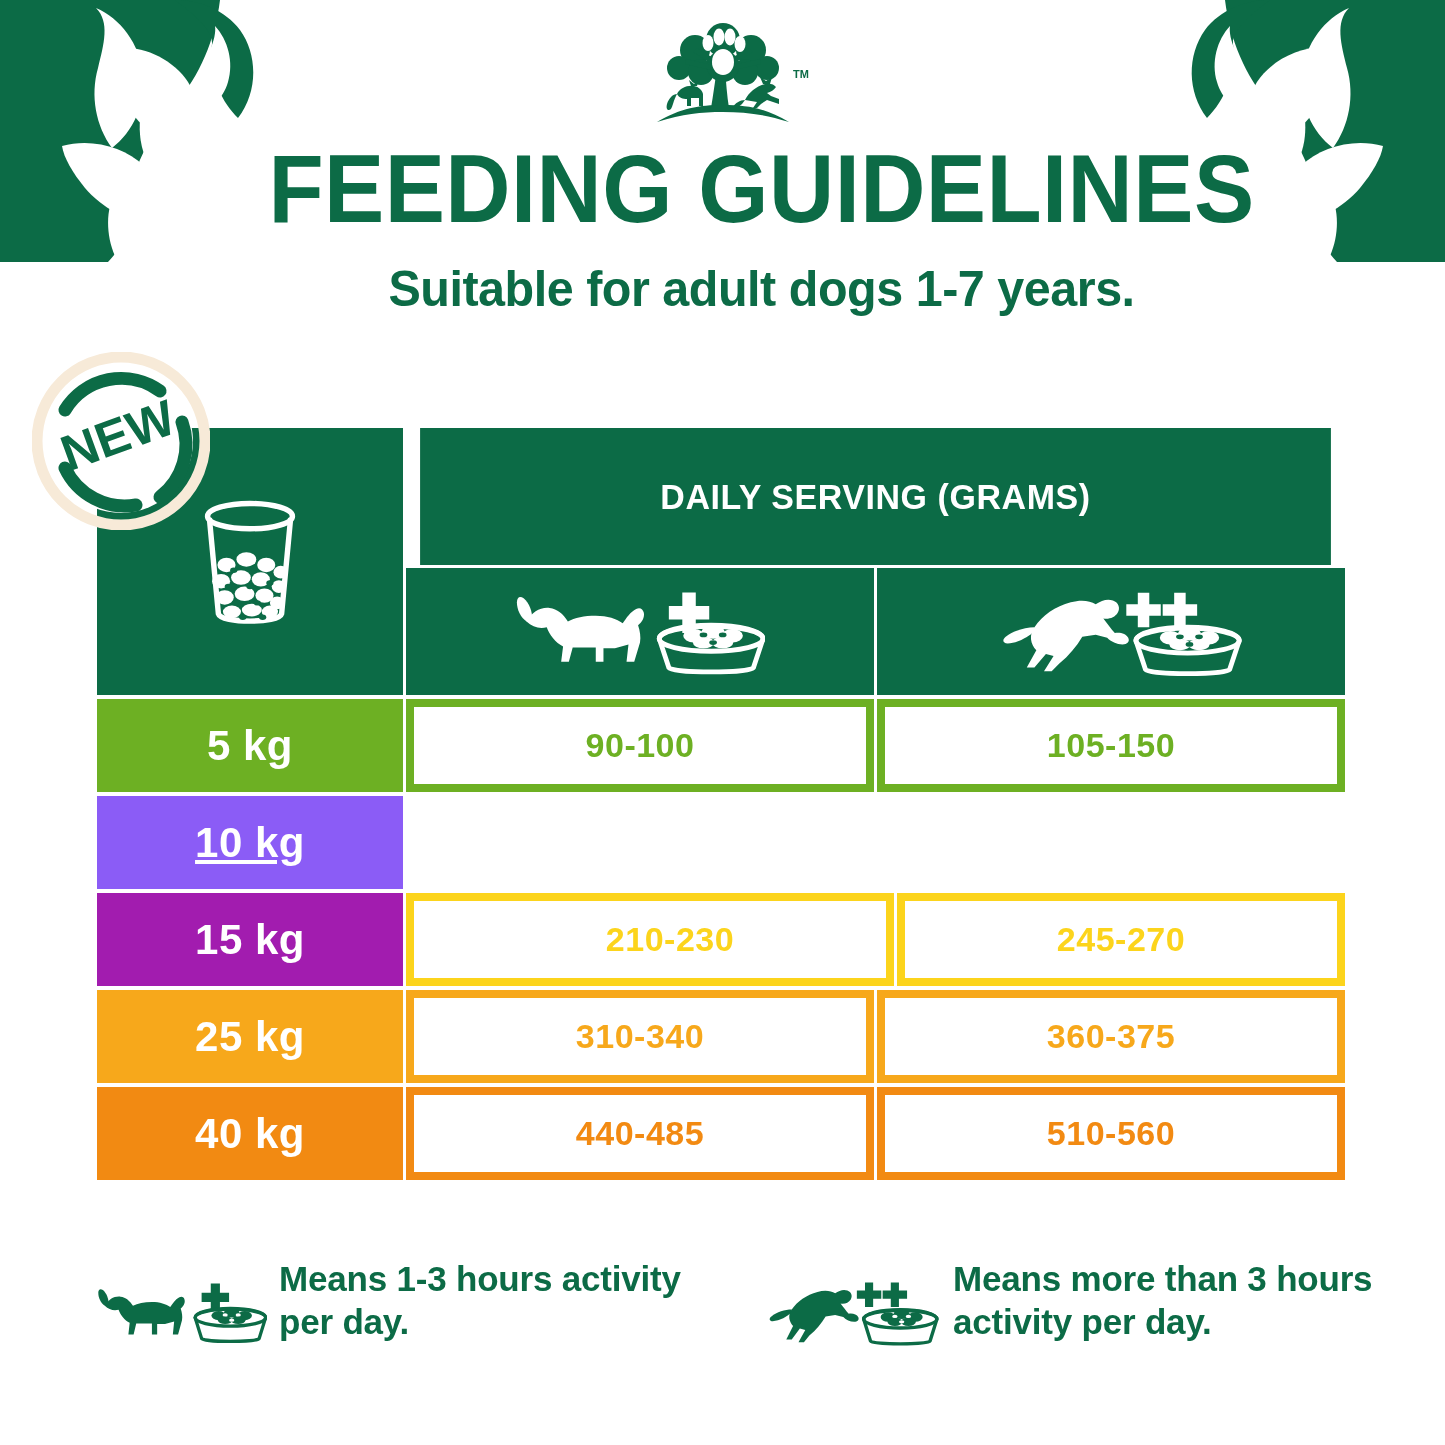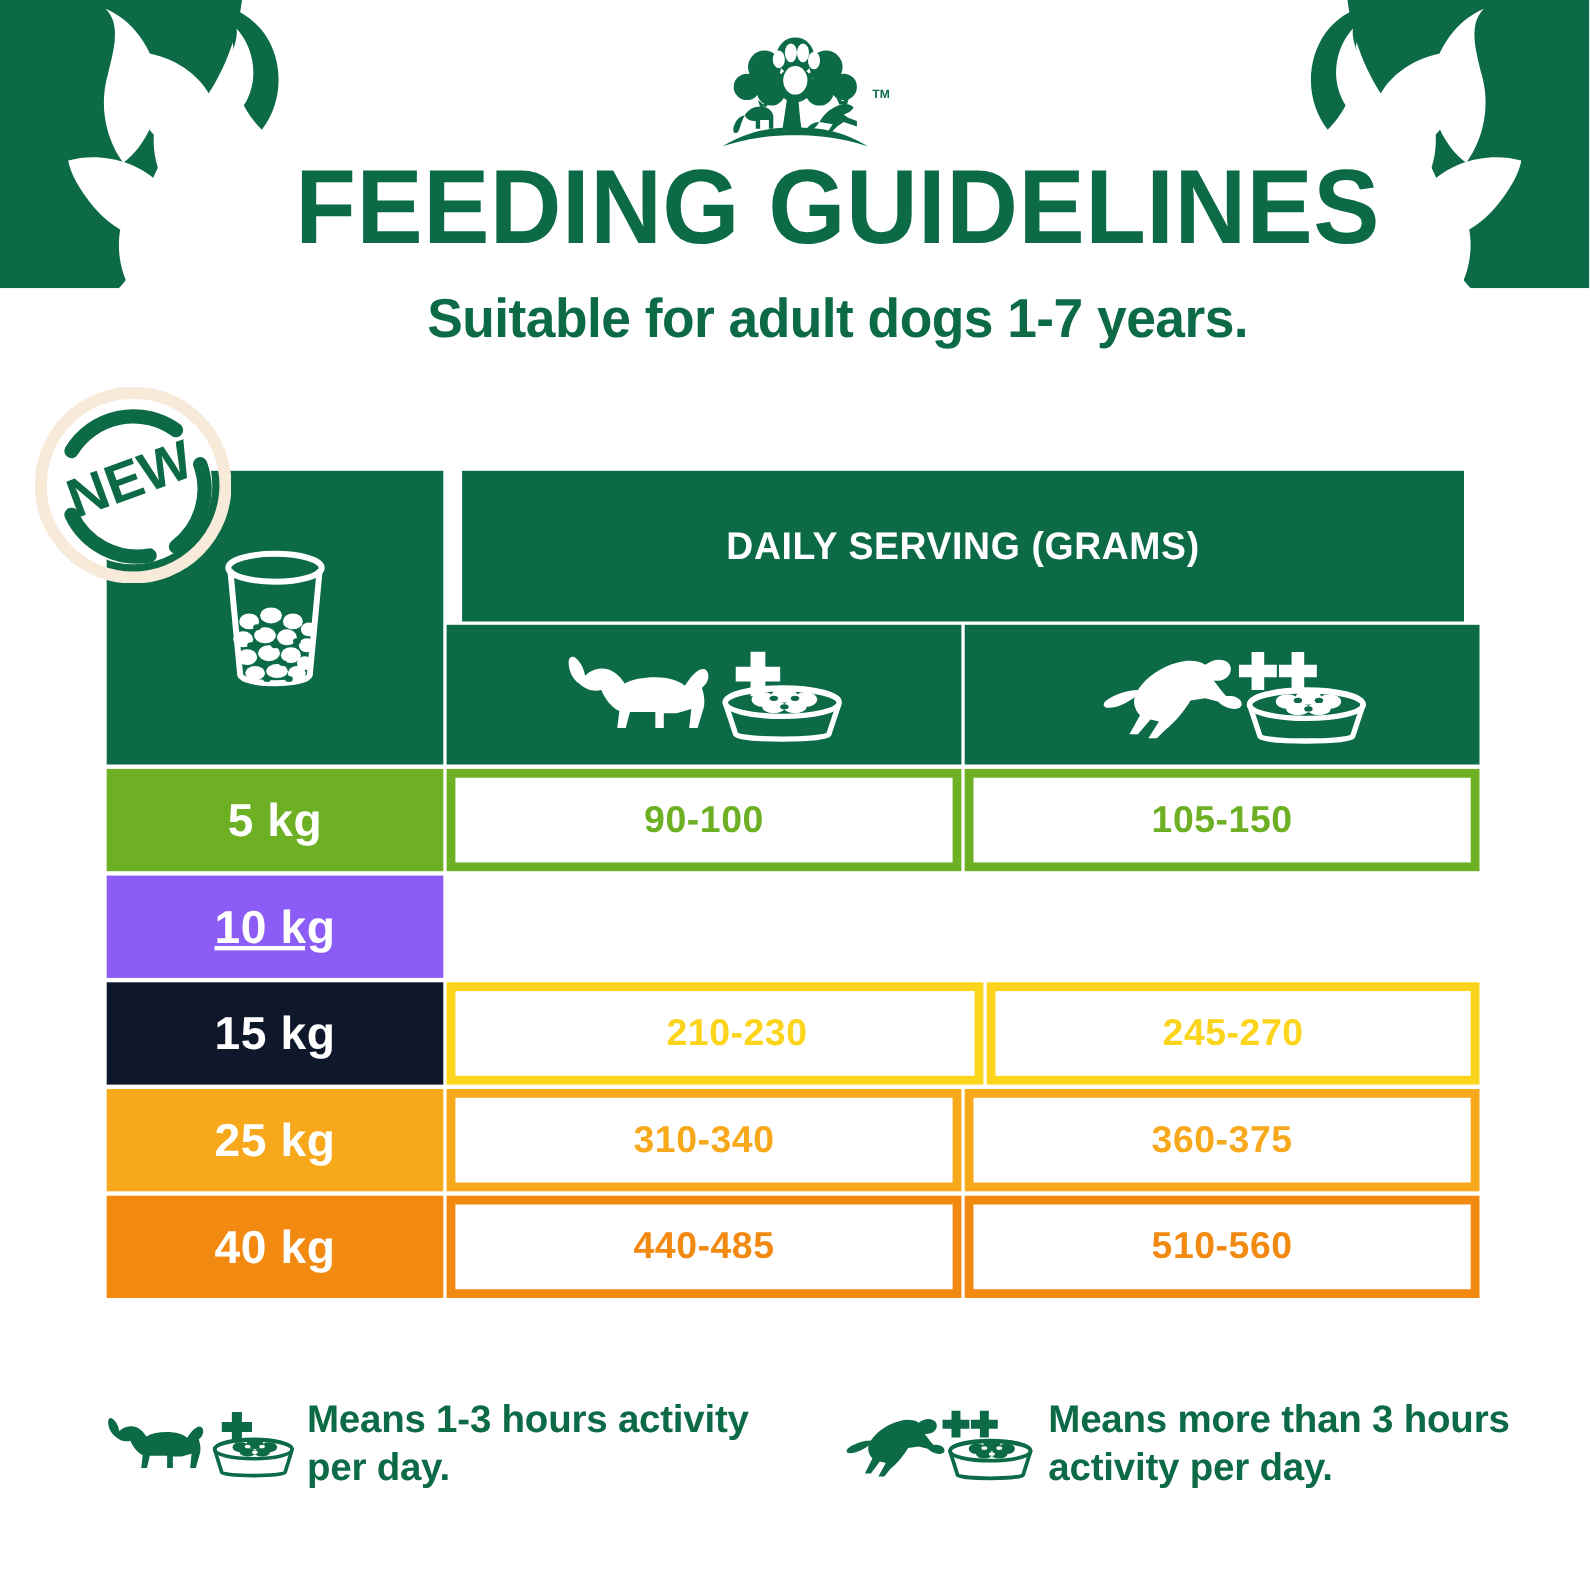--- a/index.html
+++ b/index.html
@@ -30,7 +30,7 @@
   
   .logo {
     position: absolute;
-    top: 27px;
+    top: 16px;
     left: 50%;
     transform: translateX(-50%);
     width: 180px;

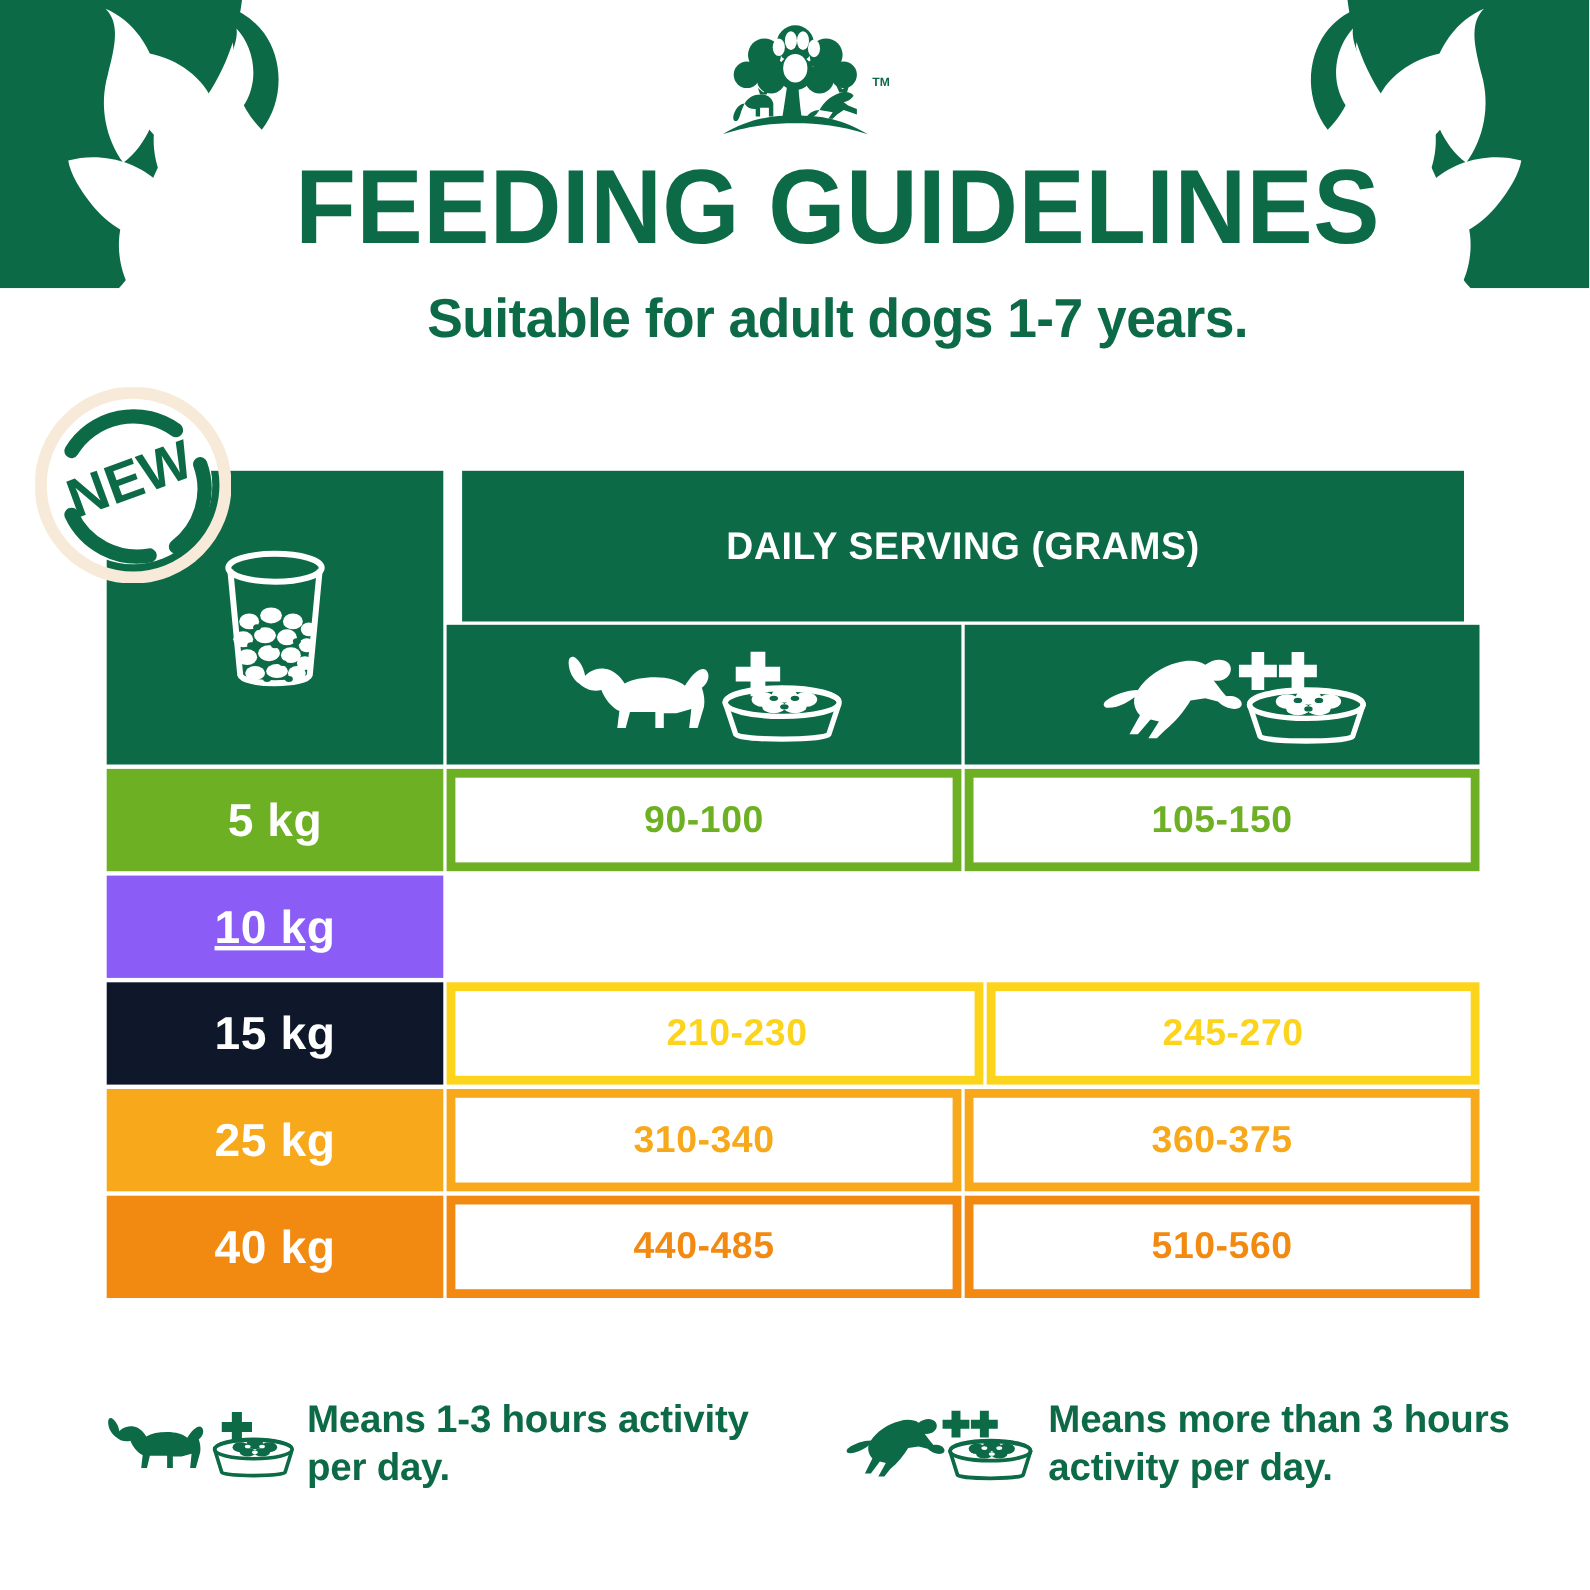--- a/index.html
+++ b/index.html
@@ -405,7 +405,7 @@
   </div>
 
   <div class="trow">
-    <div class="td-weight" style="background: #0f172a;">
+    <div class="td-weight" style="background: #a21caf;">
         <span>15 kg</span>
       </div>
     <div class="td-vals">

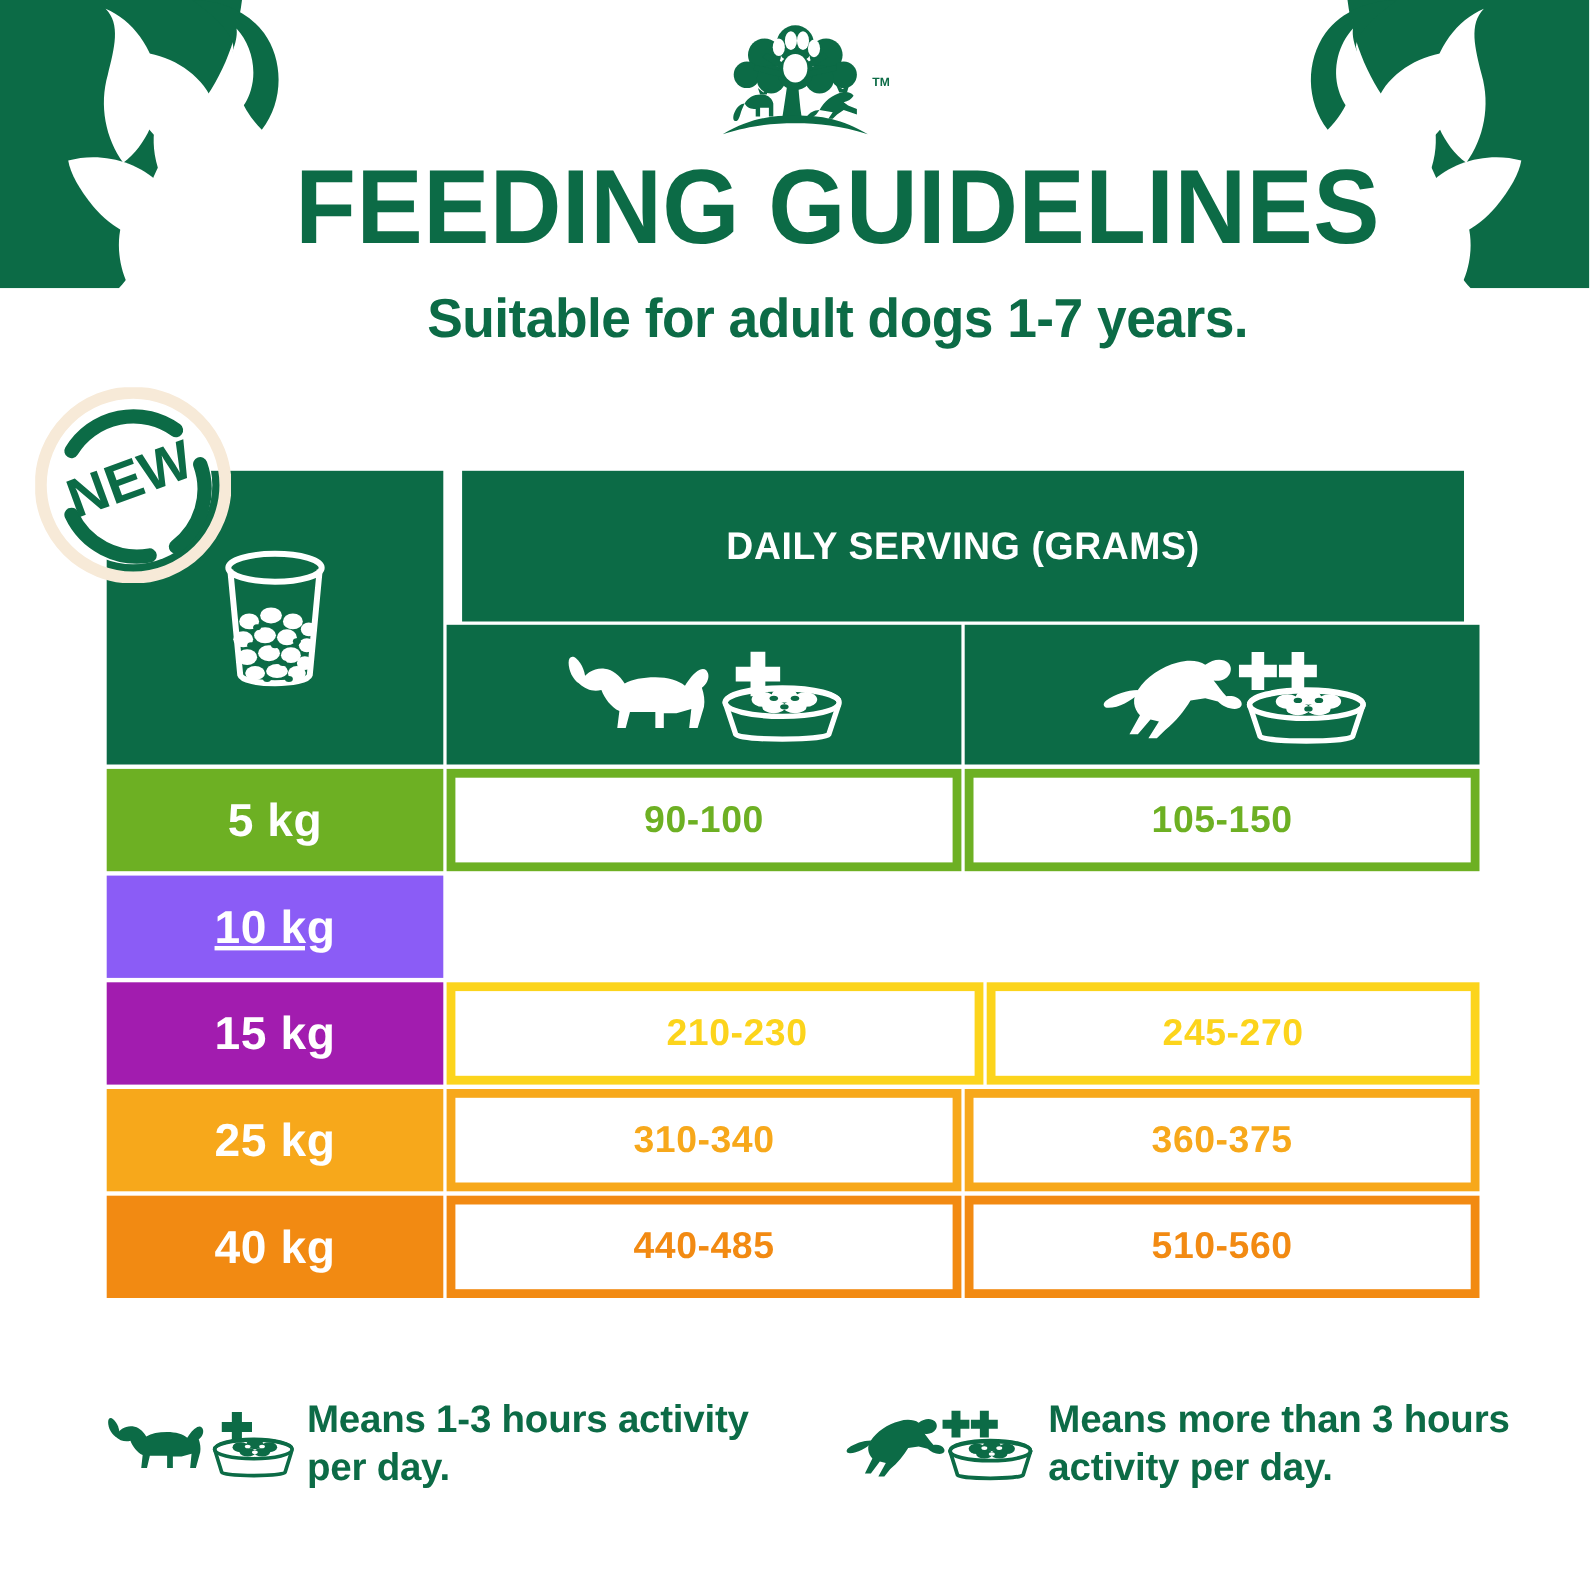--- a/index.html
+++ b/index.html
@@ -172,7 +172,6 @@
   }
   .legend-item {
     display: flex;
-    align-items: center;
     width: 640px;
   }
   .legend-item.second { margin-left: 18px; }

